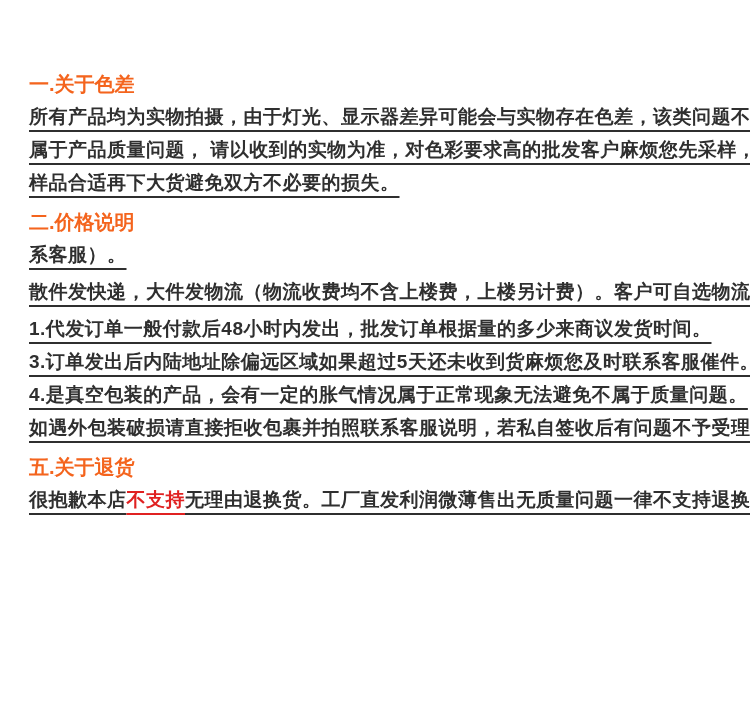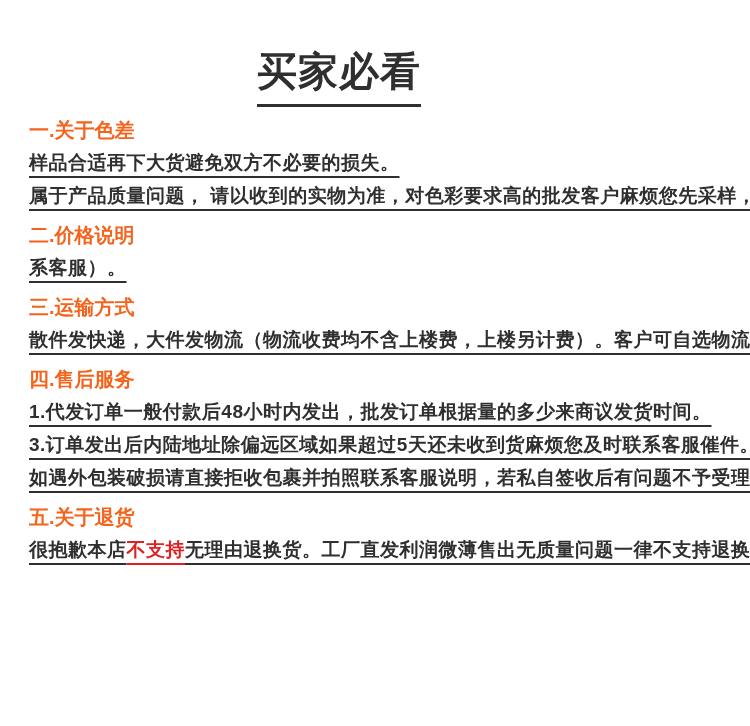--- a/index.html
+++ b/index.html
@@ -76,7 +76,6 @@
 <div class="page">
 
   <div class="title-wrap">
-    <div class="page-title">买家必看</div>
     <div class="title-underline"></div>
   </div>
 

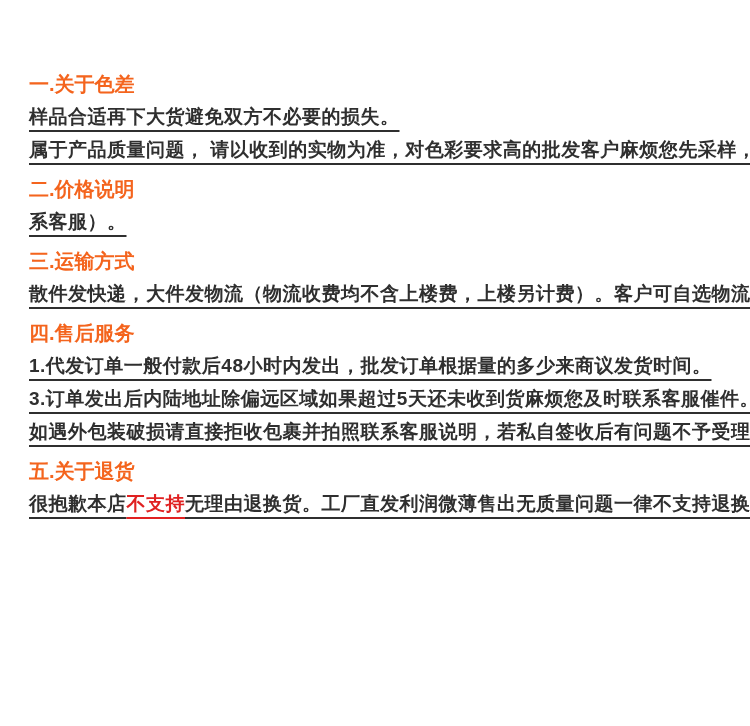--- a/index.html
+++ b/index.html
@@ -81,6 +81,7 @@
 
   <div class="section">
     <div class="section-heading">一.关于色差</div>
+    <div class="line"><span class="u">所有产品均为实物拍摄，由于灯光、显示器差异可能会与实物存在色差，该类问题不</span></div>
     <div class="line"><span class="u">样品合适再下大货避免双方不必要的损失。</span></div>
     <div class="line"><span class="u">属于产品质量问题， 请以收到的实物为准，对色彩要求高的批发客户麻烦您先采样，</span></div>
   </div>

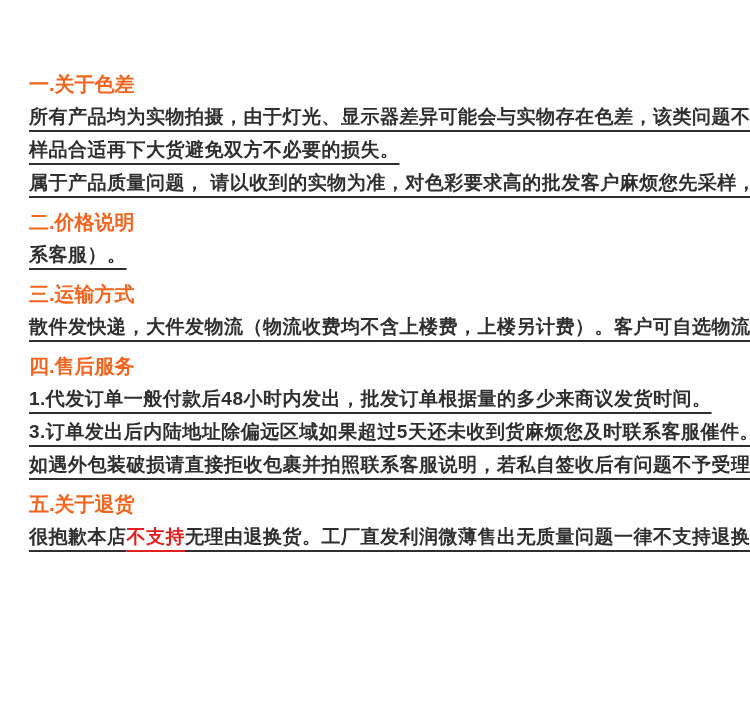--- a/index.html
+++ b/index.html
@@ -82,8 +82,8 @@
   <div class="section">
     <div class="section-heading">一.关于色差</div>
     <div class="line"><span class="u">所有产品均为实物拍摄，由于灯光、显示器差异可能会与实物存在色差，该类问题不</span></div>
+    <div class="line"><span class="u">属于产品质量问题， 请以收到的实物为准，对色彩要求高的批发客户麻烦您先采样，</span></div>
     <div class="line"><span class="u">样品合适再下大货避免双方不必要的损失。</span></div>
-    <div class="line"><span class="u">属于产品质量问题， 请以收到的实物为准，对色彩要求高的批发客户麻烦您先采样，</span></div>
   </div>
 
   <div class="section">

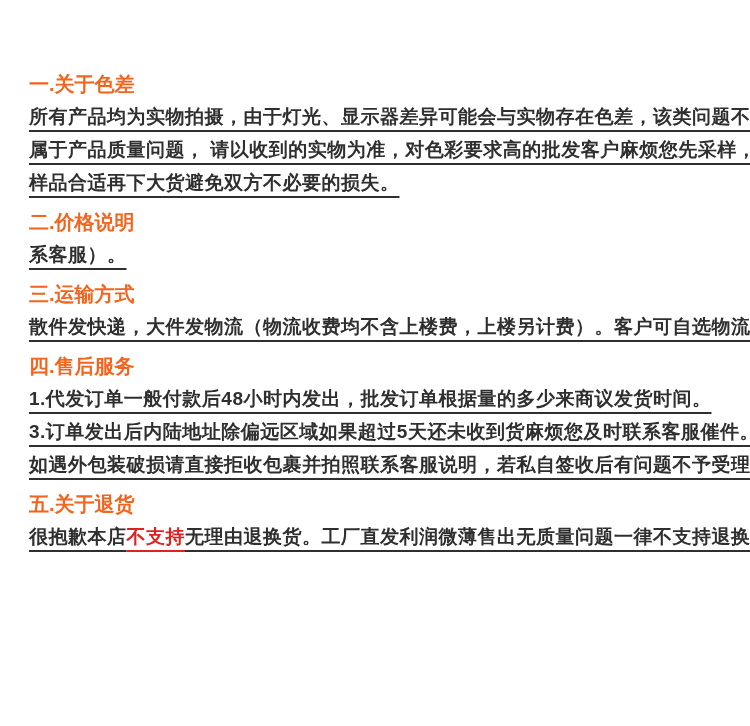--- a/index.html
+++ b/index.html
@@ -92,7 +92,6 @@
   </div>
 
   <div class="section">
-    <div class="section-heading">三.运输方式</div>
     <div class="line"><span class="u">散件发快递，大件发物流（物流收费均不含上楼费，上楼另计费）。客户可自选物流、</span></div>
   </div>
 

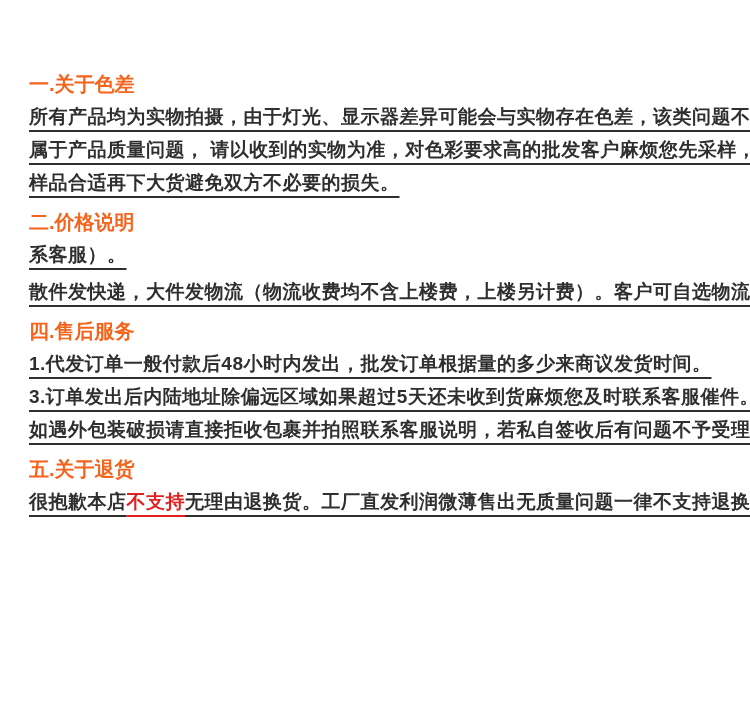--- a/index.html
+++ b/index.html
@@ -96,7 +96,6 @@
   </div>
 
   <div class="section">
-    <div class="section-heading">四.售后服务</div>
     <div class="line"><span class="u">1.代发订单一般付款后48小时内发出，批发订单根据量的多少来商议发货时间。</span></div>
     <div class="line"><span class="u">3.订单发出后内陆地址除偏远区域如果超过5天还未收到货麻烦您及时联系客服催件。</span></div>
     <div class="line"><span class="u">如遇外包装破损请直接拒收包裹并拍照联系客服说明，若私自签收后有问题不予受理。</span></div>

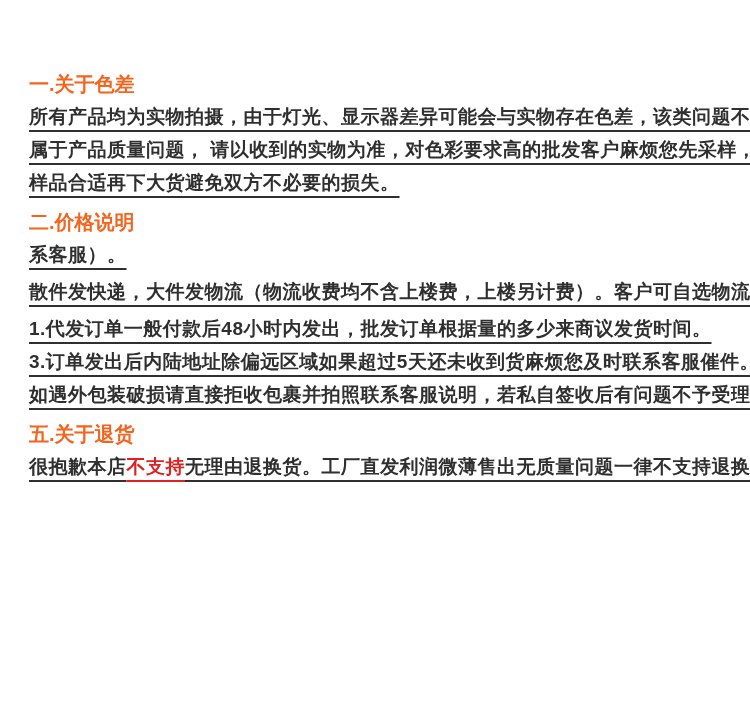--- a/index.html
+++ b/index.html
@@ -98,6 +98,7 @@
   <div class="section">
     <div class="line"><span class="u">1.代发订单一般付款后48小时内发出，批发订单根据量的多少来商议发货时间。</span></div>
     <div class="line"><span class="u">3.订单发出后内陆地址除偏远区域如果超过5天还未收到货麻烦您及时联系客服催件。</span></div>
+    <div class="line"><span class="u">4.是真空包装的产品，会有一定的胀气情况属于正常现象无法避免不属于质量问题。</span></div>
     <div class="line"><span class="u">如遇外包装破损请直接拒收包裹并拍照联系客服说明，若私自签收后有问题不予受理。</span></div>
   </div>
 

